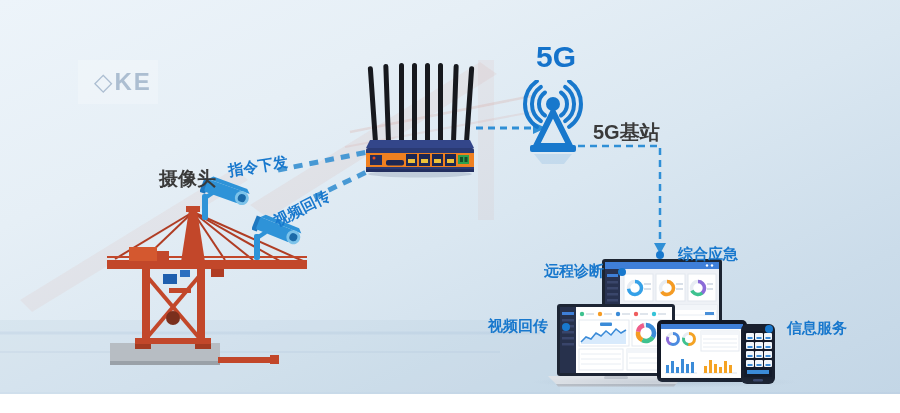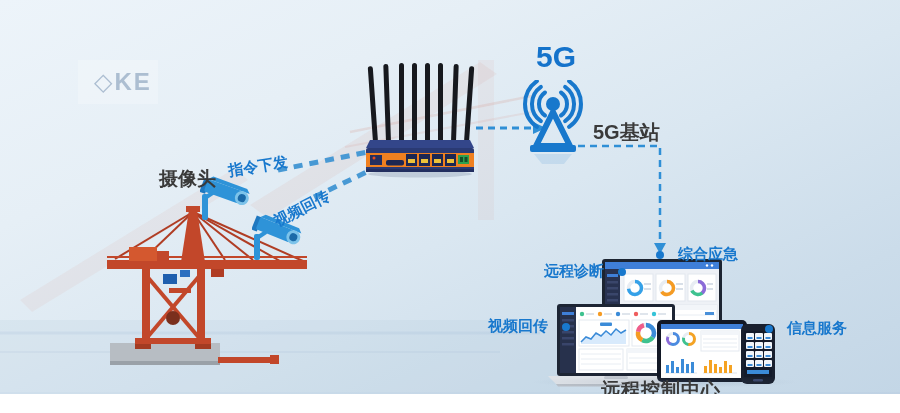--- a/index.html
+++ b/index.html
@@ -356,7 +356,6 @@
     <span>信息服务</span>
   </div>
 
-  <div class="abs lbl-dark" style="left:601px;top:377px;font-size:19px;letter-spacing:1px;">远程控制中心</div>
 
 </div>
 

